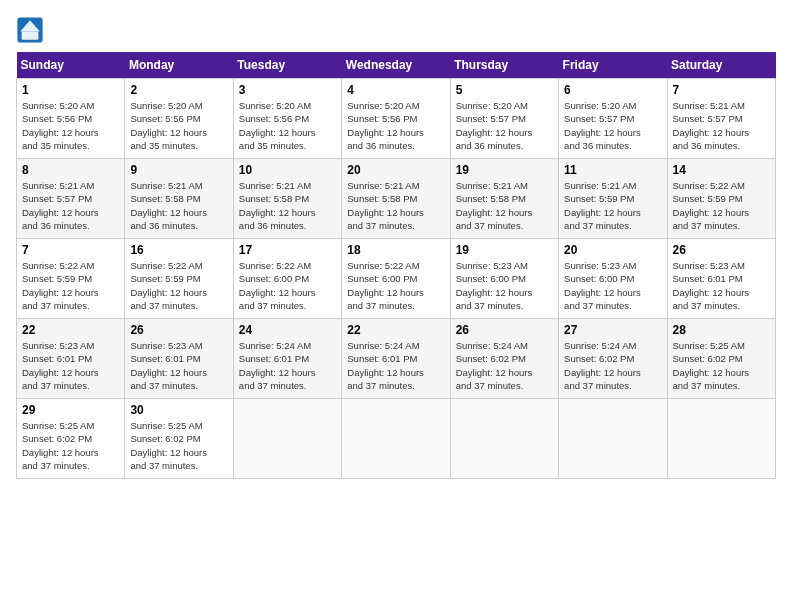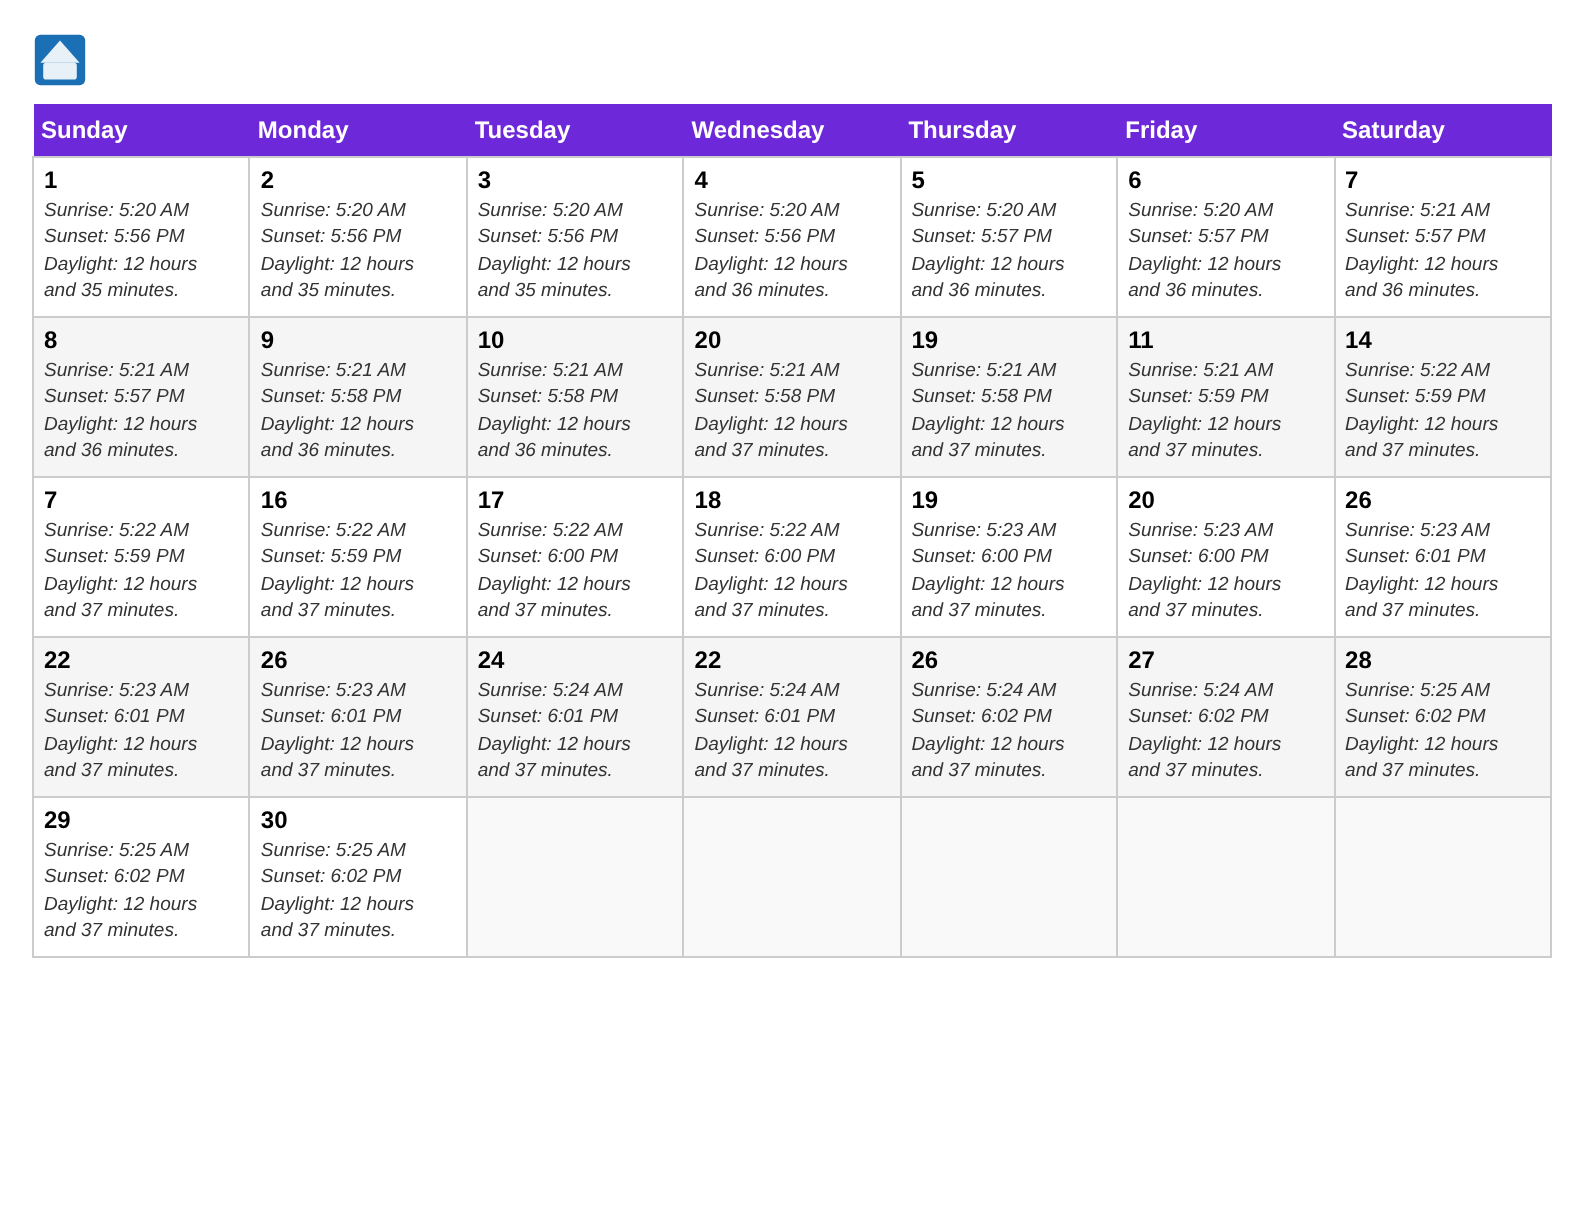--- a/index.html
+++ b/index.html
@@ -52,7 +52,7 @@
       font-size: 11px;
     }
     th {
-      background-color: #6d28d9;
+      background-color: #4c1d95;
       color: white;
       padding: 6px 4px;
       text-align: left;

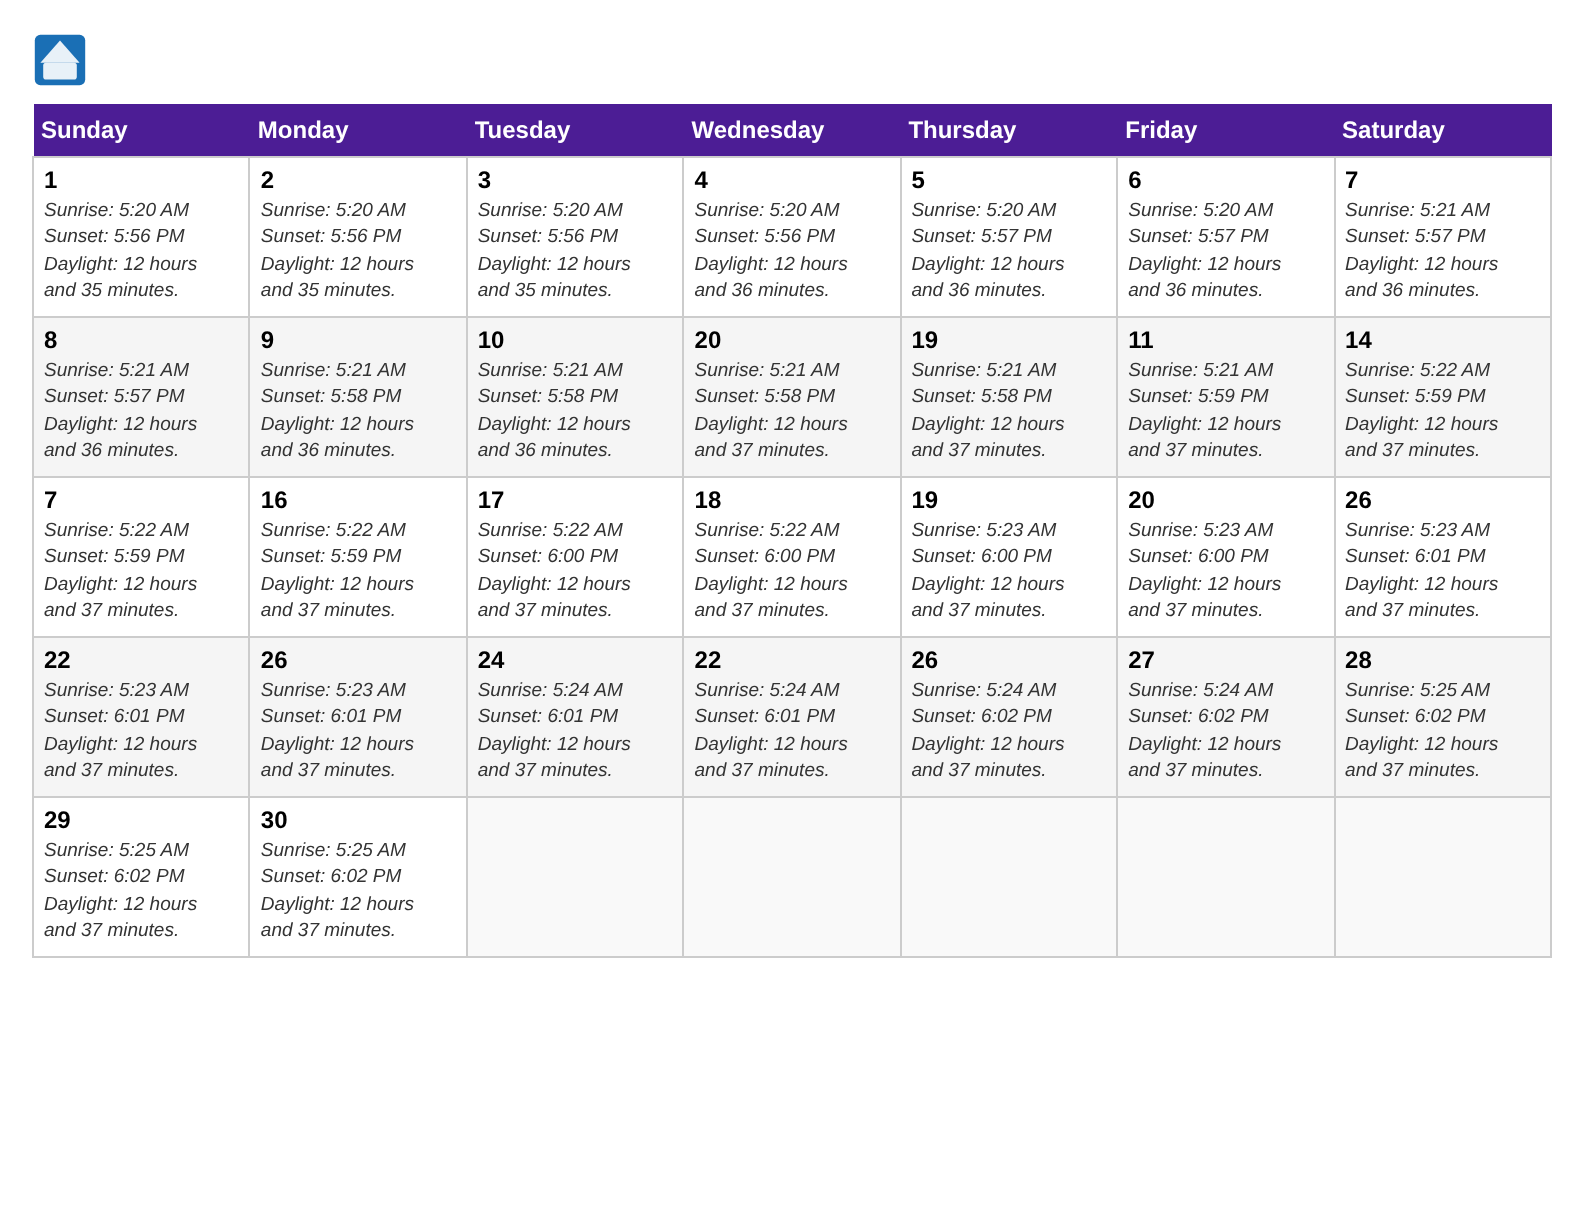--- a/index.html
+++ b/index.html
@@ -80,7 +80,6 @@
       font-size: 9.5px;
       color: #333;
       line-height: 1.4;
-      font-style: italic;
     }
     .empty {
       background: #f9f9f9 !important;

